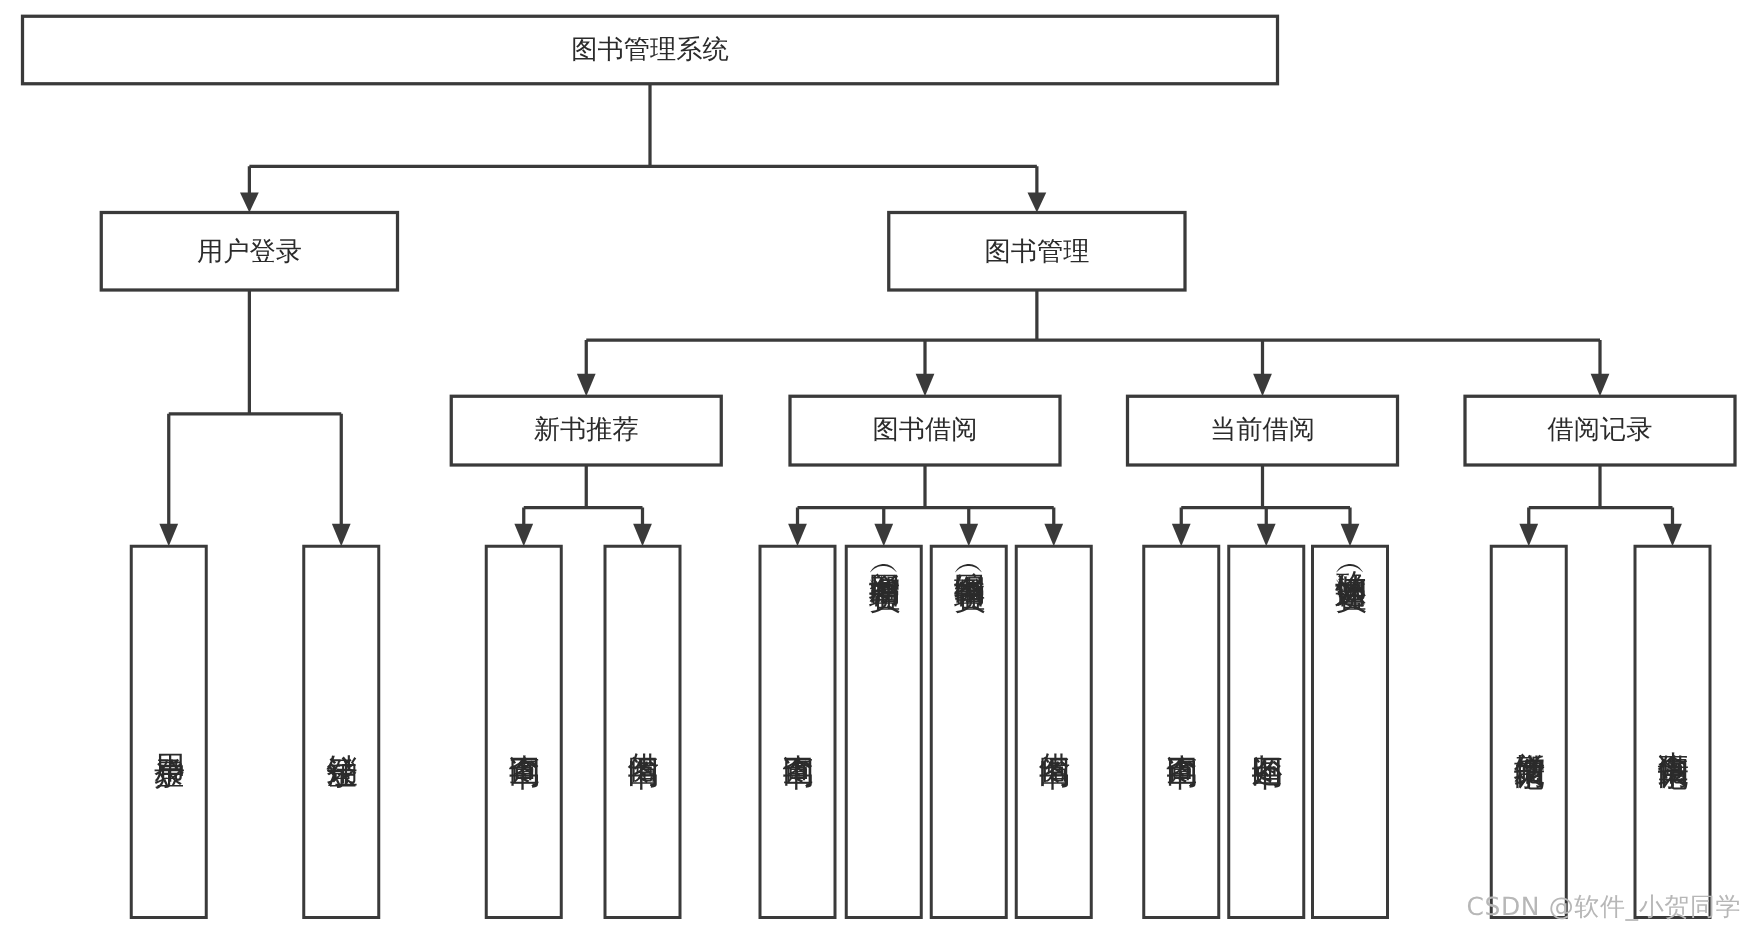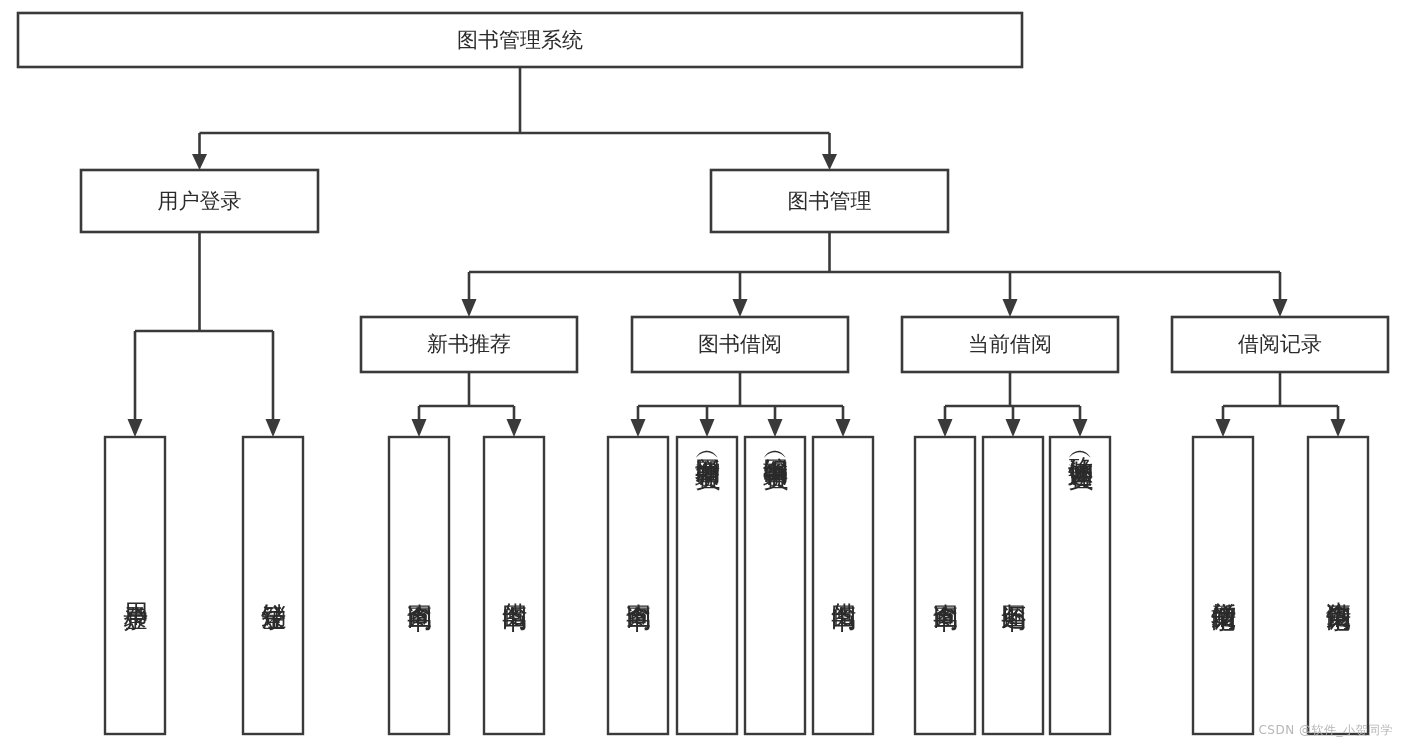--- a/index.html
+++ b/index.html
@@ -75,7 +75,7 @@
     right: 12px;
     bottom: 8px;
     font-family: "DejaVu Sans", "Liberation Sans", sans-serif;
-    font-size: 12px;
+    font-size: 20px;
     color: #b7b7b7;
     letter-spacing: 0.5px;
     white-space: nowrap;

